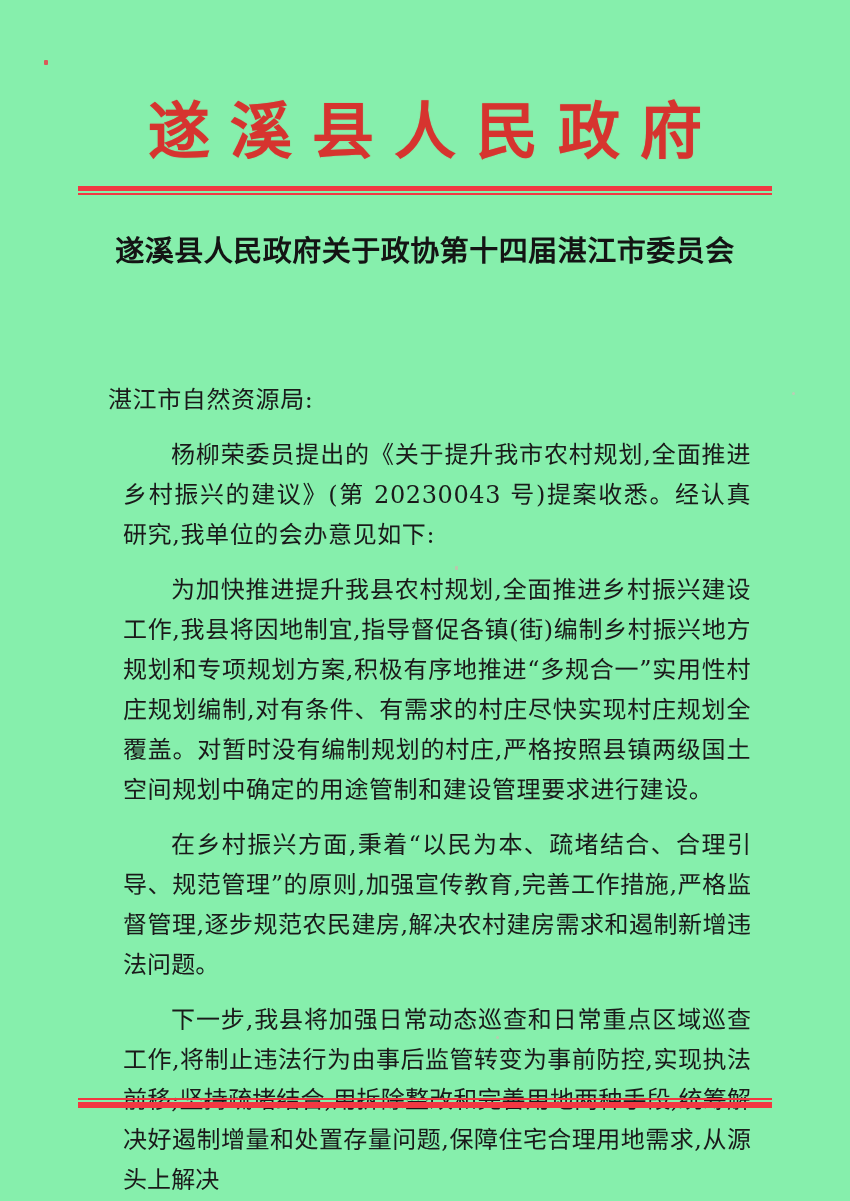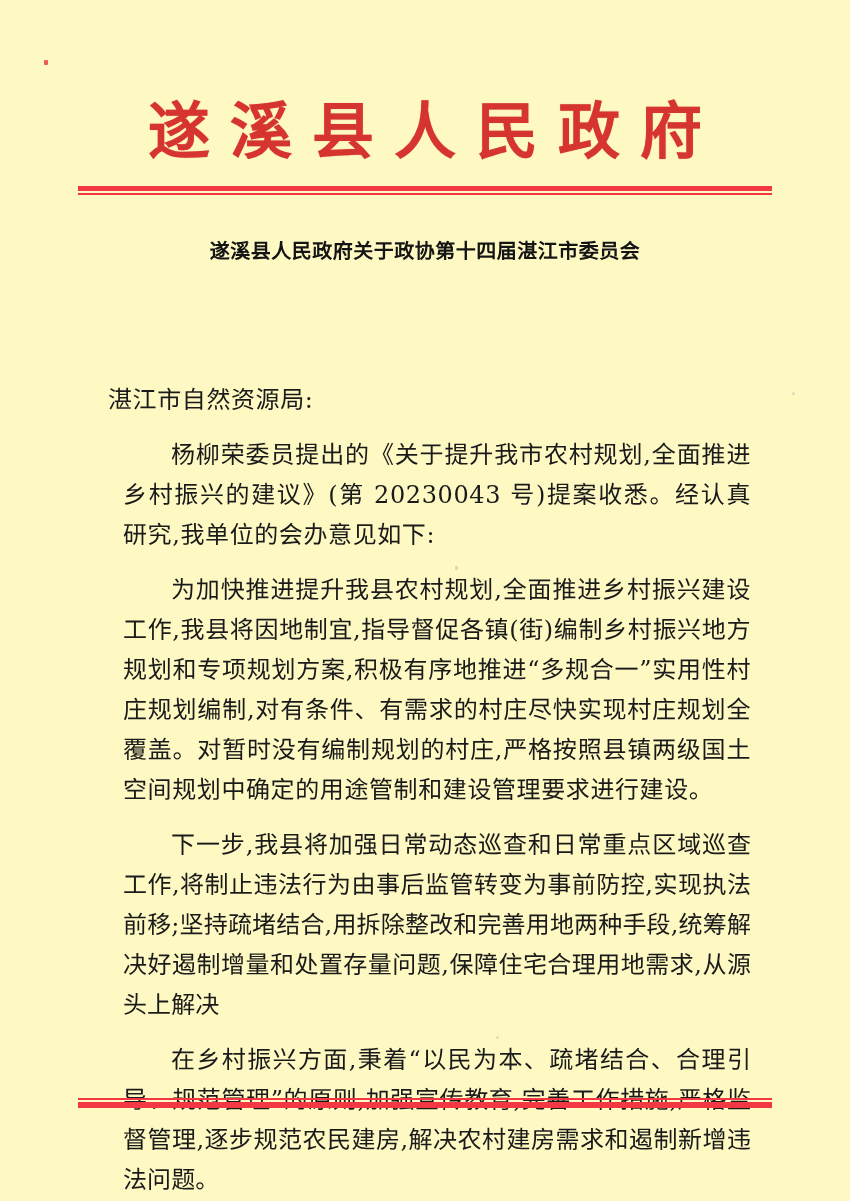--- a/index.html
+++ b/index.html
@@ -14,7 +14,7 @@
     width: 850px;
     height: 1201px;
     margin: 0 auto;
-    background: #fef9c3;
+    background: #86efac;
     overflow: hidden;
     font-family: "DejaVu Serif", "Liberation Serif", serif;
     -webkit-font-smoothing: antialiased;

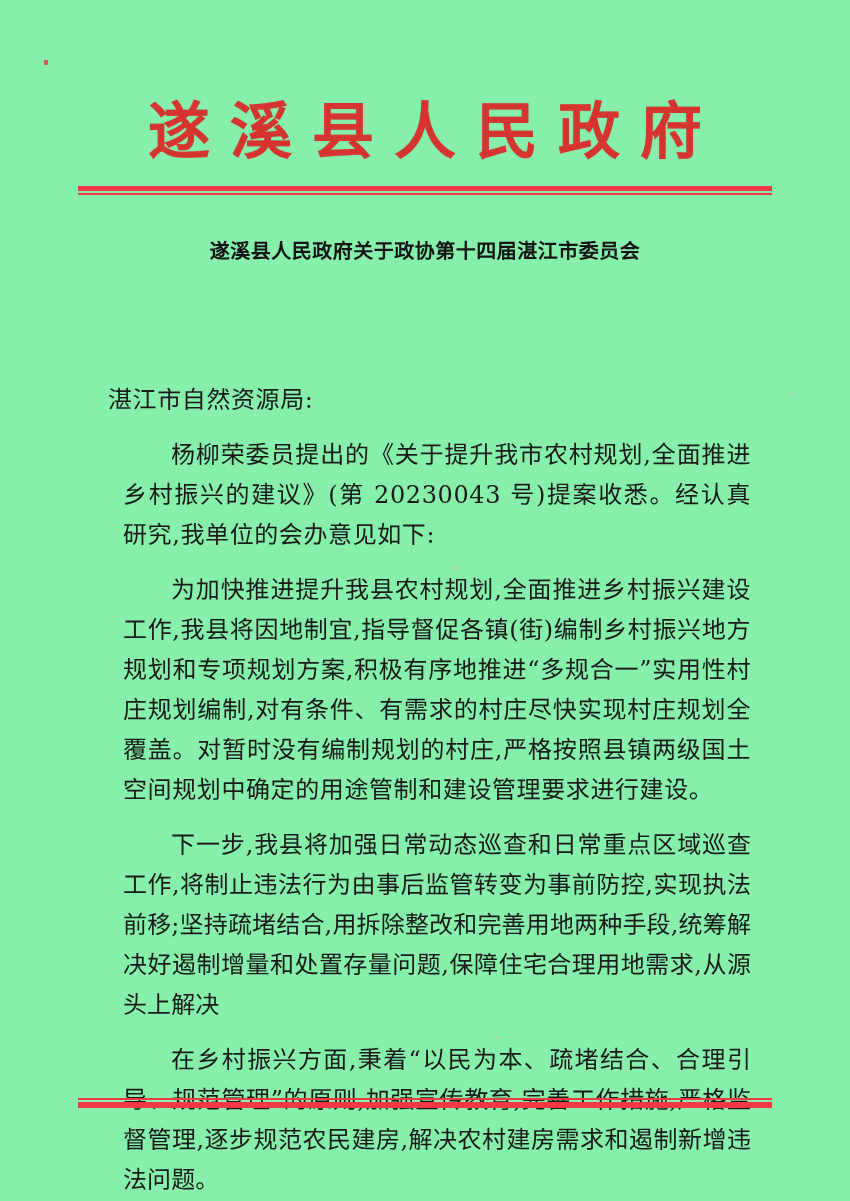--- a/index.html
+++ b/index.html
@@ -142,7 +142,7 @@
     color: #141414;
     font-family: "DejaVu Sans", "Liberation Sans", sans-serif;
     font-weight: 700;
-    font-size: 20px;
+    font-size: 29px;
     line-height: 46px;
     letter-spacing: 0.5px;
   }

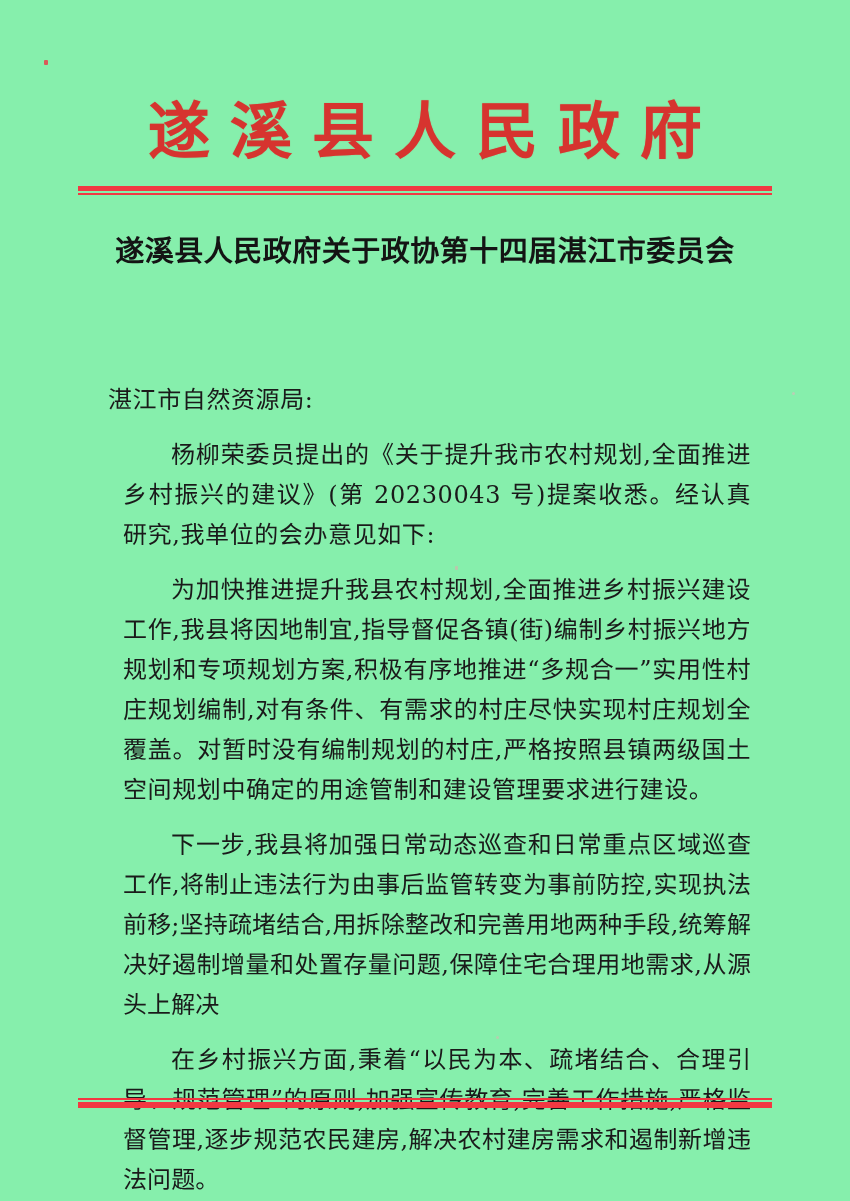--- a/index.html
+++ b/index.html
@@ -204,8 +204,8 @@
     <p class="salutation">湛江市自然资源局:</p>
     <p class="para">杨柳荣委员提出的《关于提升我市农村规划,全面推进乡村振兴的建议》(第 20230043 号)提案收悉。经认真研究,我单位的会办意见如下:</p>
     <p class="para">为加快推进提升我县农村规划,全面推进乡村振兴建设工作,我县将因地制宜,指导督促各镇(街)编制乡村振兴地方规划和专项规划方案,积极有序地推进“多规合一”实用性村庄规划编制,对有条件、有需求的村庄尽快实现村庄规划全覆盖。对暂时没有编制规划的村庄,严格按照县镇两级国土空间规划中确定的用途管制和建设管理要求进行建设。</p>
+    <p class="para para-tight">在乡村振兴方面,秉着“以民为本、疏堵结合、合理引导、规范管理”的原则,加强宣传教育,完善工作措施,严格监督管理,逐步规范农民建房,解决农村建房需求和遏制新增违法问题。</p>
     <p class="para para-tight">下一步,我县将加强日常动态巡查和日常重点区域巡查工作,将制止违法行为由事后监管转变为事前防控,实现执法前移;坚持疏堵结合,用拆除整改和完善用地两种手段,统筹解决好遏制增量和处置存量问题,保障住宅合理用地需求,从源头上解决</p>
-    <p class="para para-tight">在乡村振兴方面,秉着“以民为本、疏堵结合、合理引导、规范管理”的原则,加强宣传教育,完善工作措施,严格监督管理,逐步规范农民建房,解决农村建房需求和遏制新增违法问题。</p>
   </div>
 
   <div class="rule-bottom">

